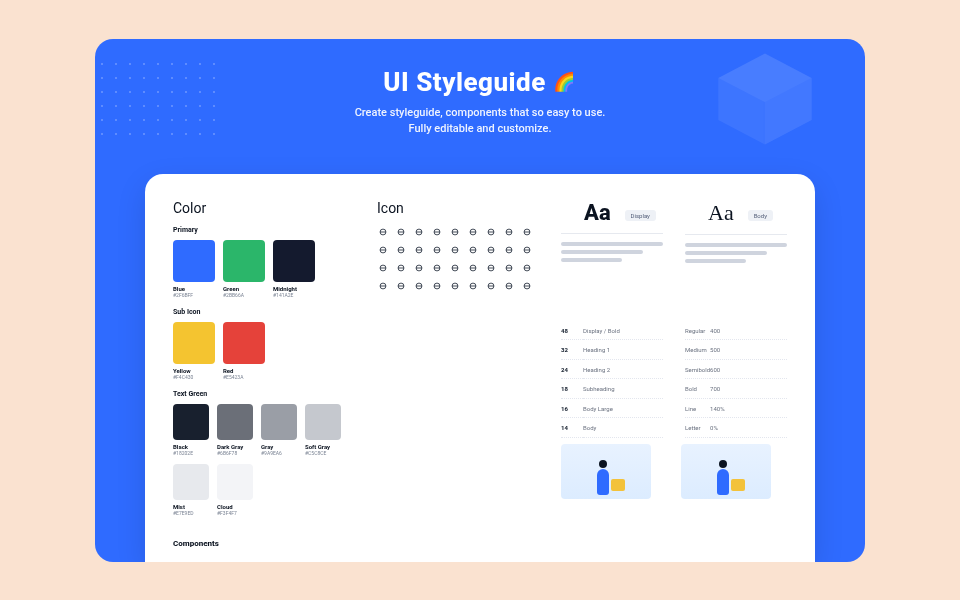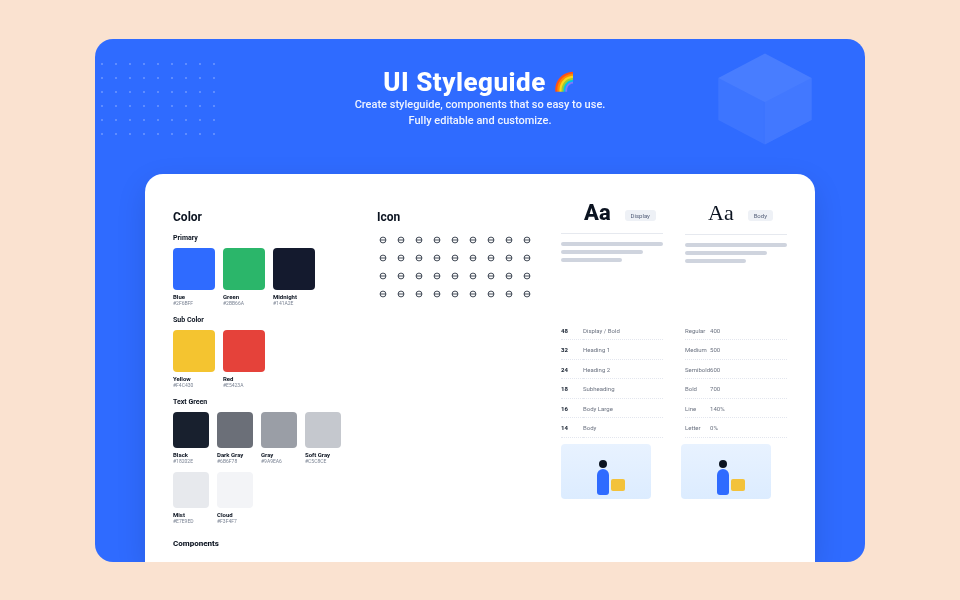--- a/index.html
+++ b/index.html
@@ -42,7 +42,7 @@
   }
   .hero h1 { font-size: 26px; font-weight: 800; letter-spacing: .5px; display: inline-flex; align-items: center; gap: 8px; }
   .hero h1 .rb { font-size: 18px; }
-  .hero p { font-size: 11px; font-weight: 500; opacity: .92; line-height: 1.5; }
+  .hero p { margin-top: 8px; font-size: 11px; font-weight: 500; opacity: .92; line-height: 1.5; }
 
   .panel {
     position: absolute;

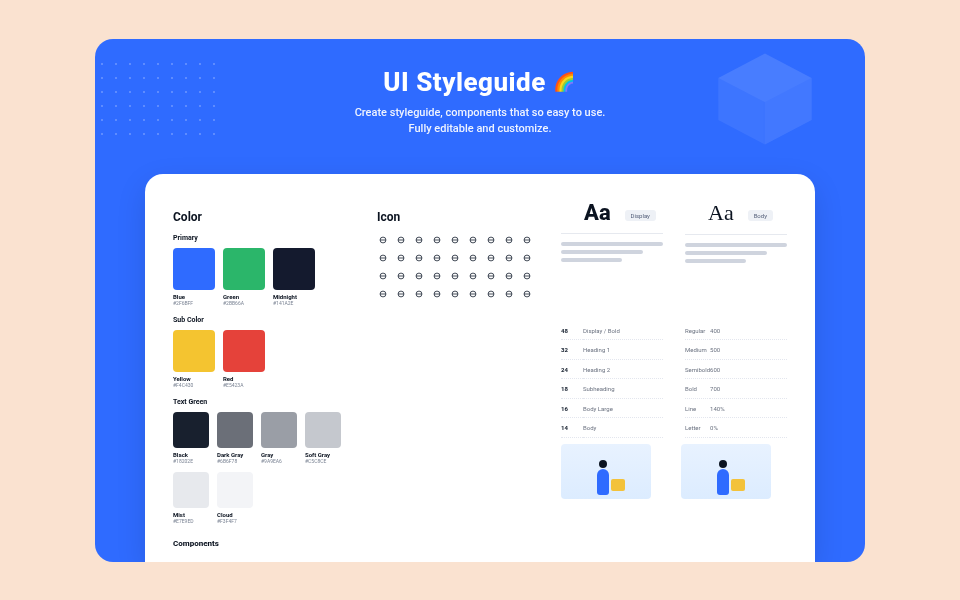--- a/index.html
+++ b/index.html
@@ -56,7 +56,7 @@
     column-gap: 24px;
   }
 
-  .section-title { font-size: 12px; font-weight: 700; color: #0b1320; margin-bottom: 10px; margin-top: 10px; }
+  .section-title { font-size: 14px; font-weight: 400; color: #0b1320; margin-bottom: 10px; }
 
   
   .color-col { display: flex; flex-direction: column; }

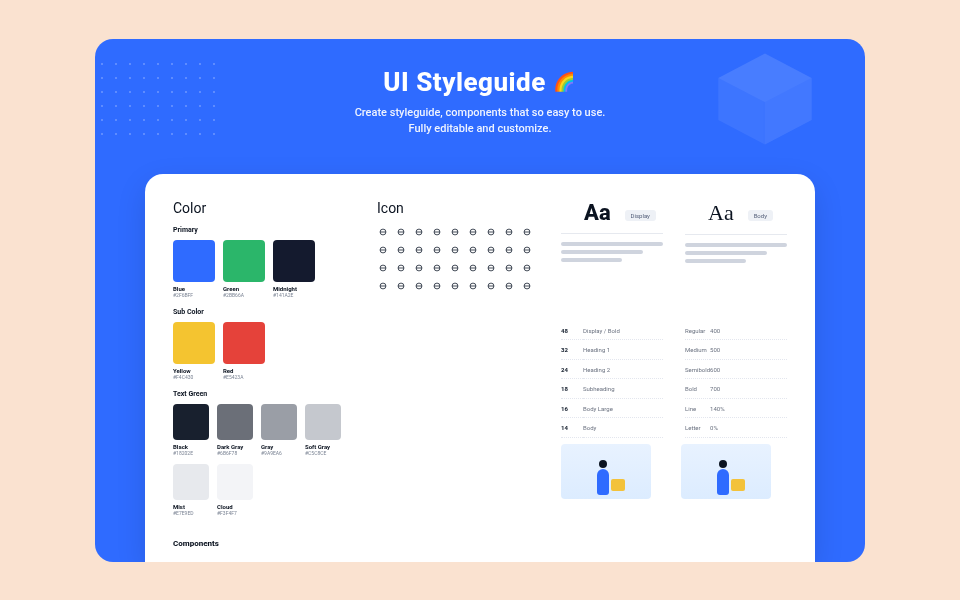--- a/index.html
+++ b/index.html
@@ -153,7 +153,7 @@
         </div>
       </div>
 
-      <div class="sub-label">Sub Color</div>
+      <div class="sub-label">Sub Icon</div>
       <div class="swatch-row">
         <div class="swatch">
           <div class="chip" style="background:#F4C430"></div>

